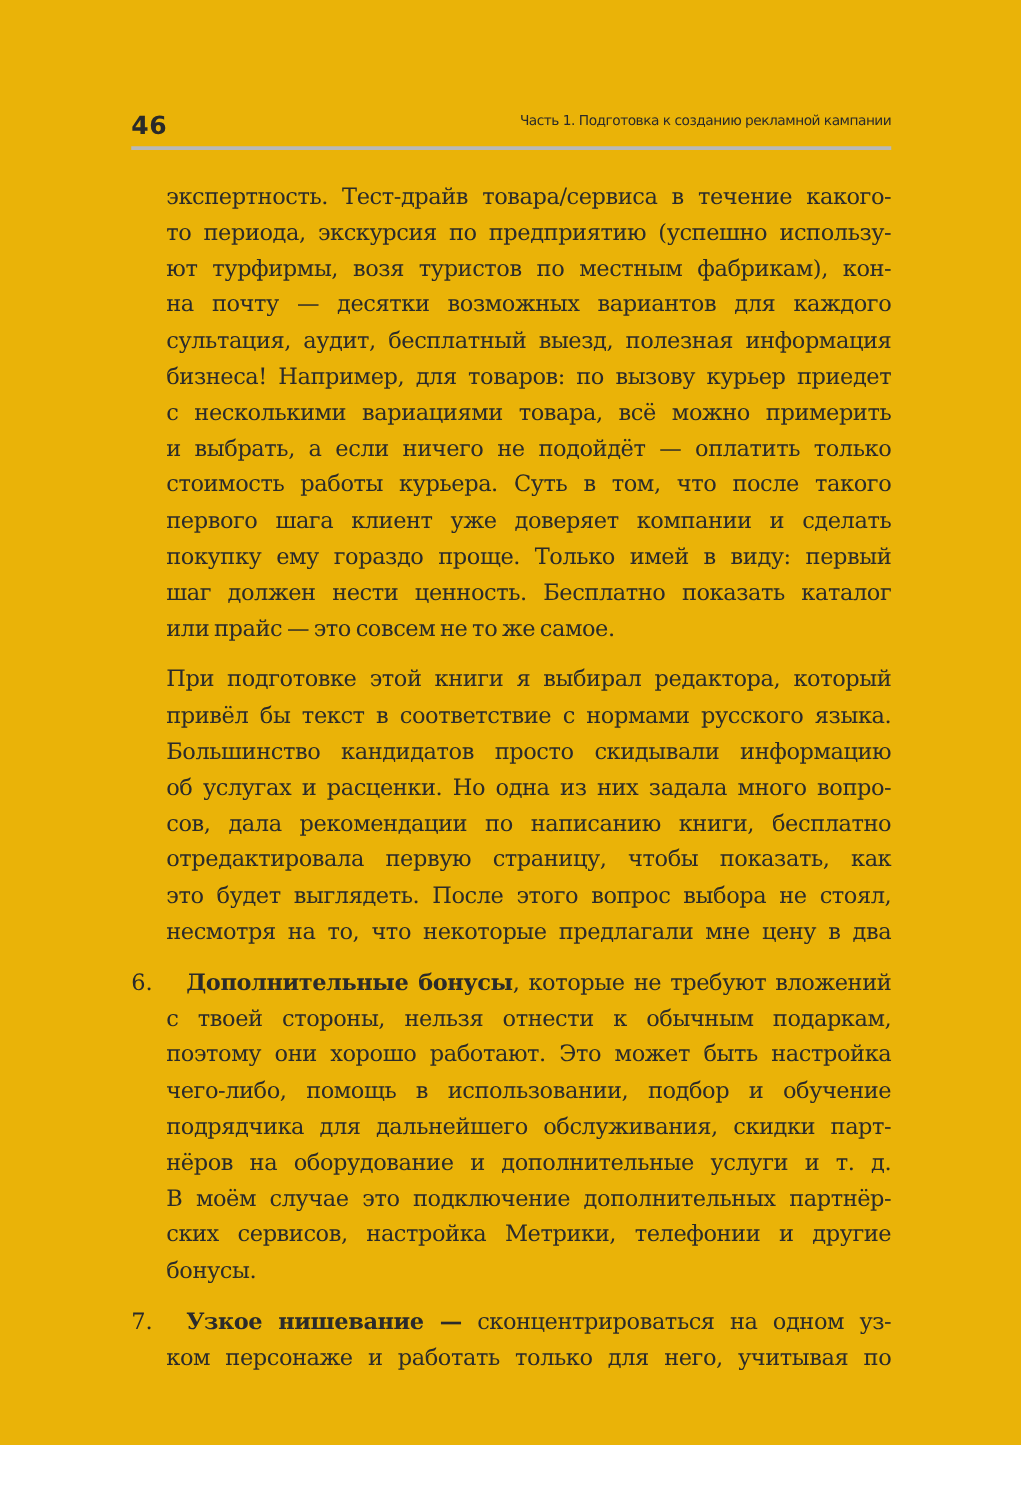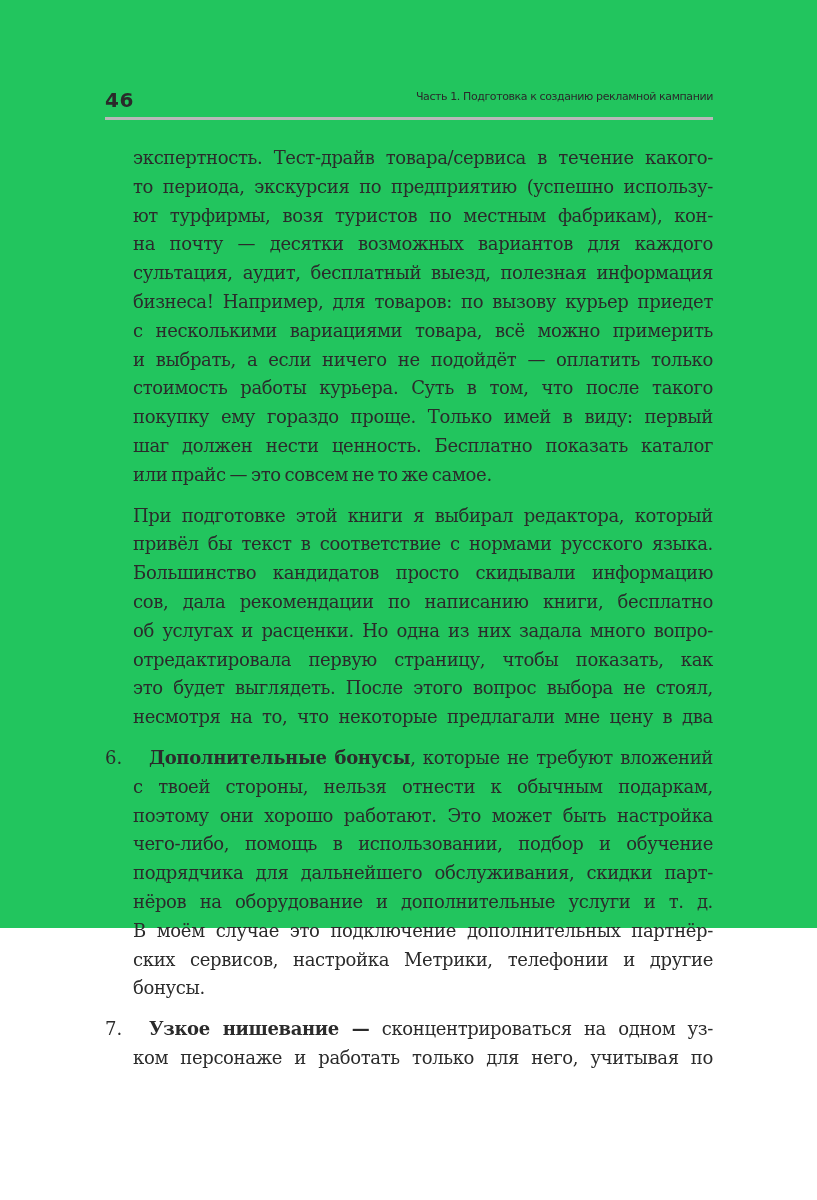--- a/index.html
+++ b/index.html
@@ -4,7 +4,7 @@
 <style>
   html, body { margin: 0; padding: 0; background: #ffffff; }
   body { width: 817px; height: 1200px; position: relative; overflow: hidden; }
-  .page { position: absolute; left: 0; top: 0; width: 817px; height: 928px; background: #22c55e; }
+  .page { position: absolute; left: 0; top: 0; width: 817px; height: 1156px; background: #eab308; }
   .running-head {
     position: absolute; left: 105px; top: 88px; width: 608px; height: 28px;
     font-family: "DejaVu Sans", sans-serif; color: #2a2a2a;

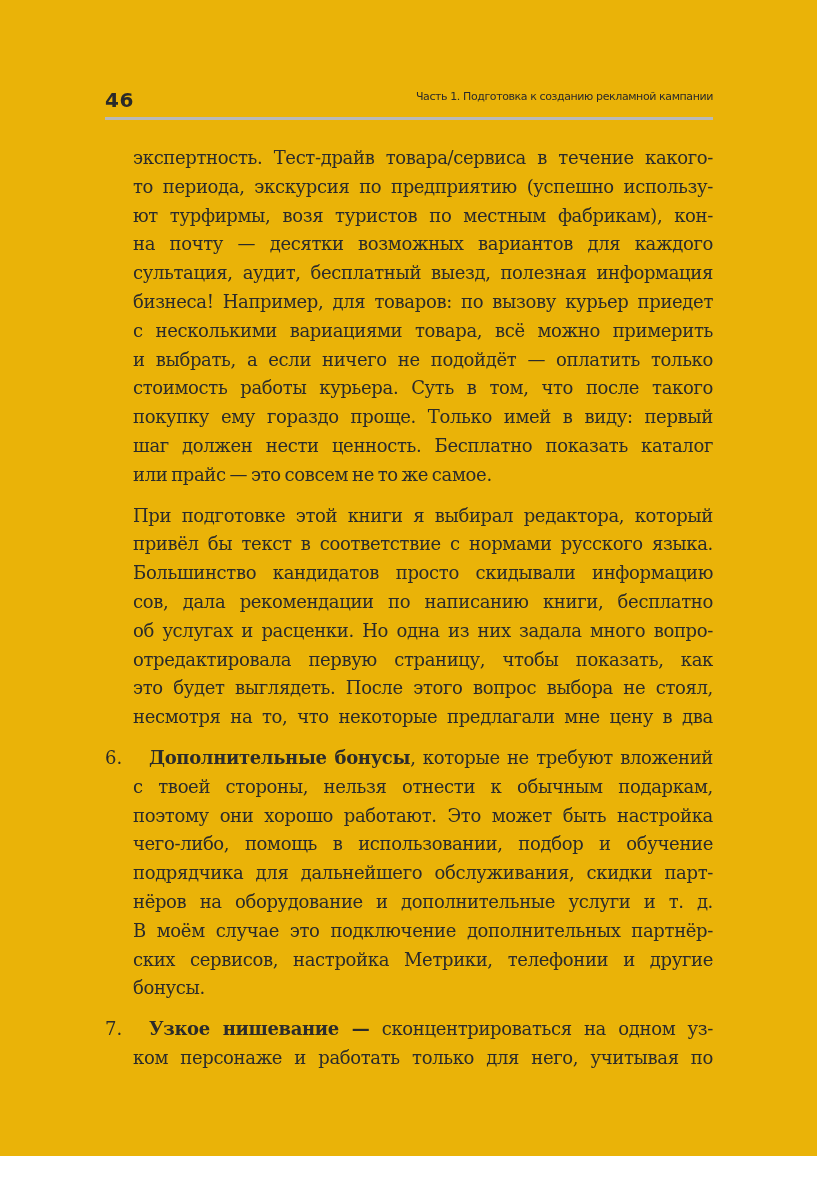--- a/index.html
+++ b/index.html
@@ -45,6 +45,7 @@
       <span class="line">с несколькими вариациями товара, всё можно примерить</span>
       <span class="line">и выбрать, а если ничего не подойдёт — оплатить только</span>
       <span class="line">стоимость работы курьера. Суть в том, что после такого</span>
+      <span class="line">первого шага клиент уже доверяет компании и сделать</span>
       <span class="line">покупку ему гораздо проще. Только имей в виду: первый</span>
       <span class="line">шаг должен нести ценность. Бесплатно показать каталог</span>
       <span class="line last">или прайс — это совсем не то же самое.</span>

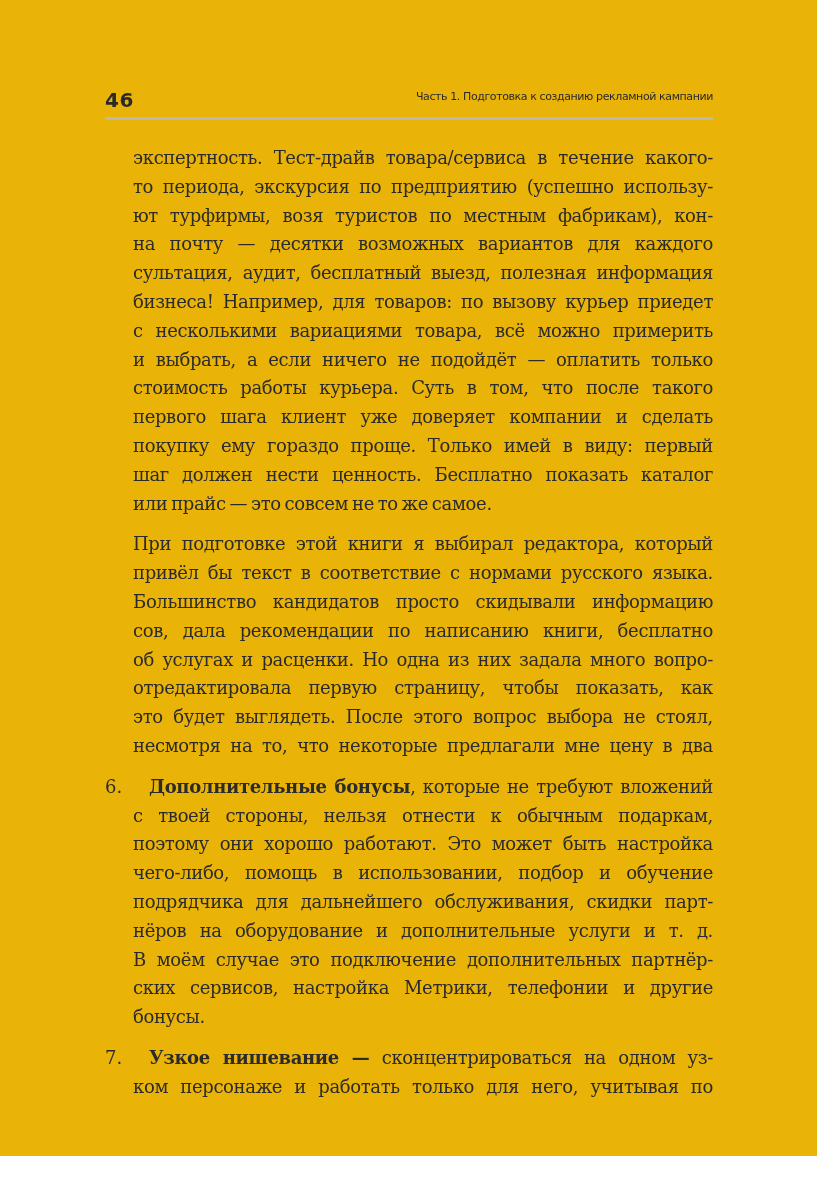--- a/index.html
+++ b/index.html
@@ -55,8 +55,8 @@
       <span class="line">При подготовке этой книги я выбирал редактора, который</span>
       <span class="line">привёл бы текст в соответствие с нормами русского языка.</span>
       <span class="line">Большинство кандидатов просто скидывали информацию</span>
+      <span class="line">об услугах и расценки. Но одна из них задала много вопро-</span>
       <span class="line">сов, дала рекомендации по написанию книги, бесплатно</span>
-      <span class="line">об услугах и расценки. Но одна из них задала много вопро-</span>
       <span class="line">отредактировала первую страницу, чтобы показать, как</span>
       <span class="line">это будет выглядеть. После этого вопрос выбора не стоял,</span>
       <span class="line">несмотря на то, что некоторые предлагали мне цену в два</span>

